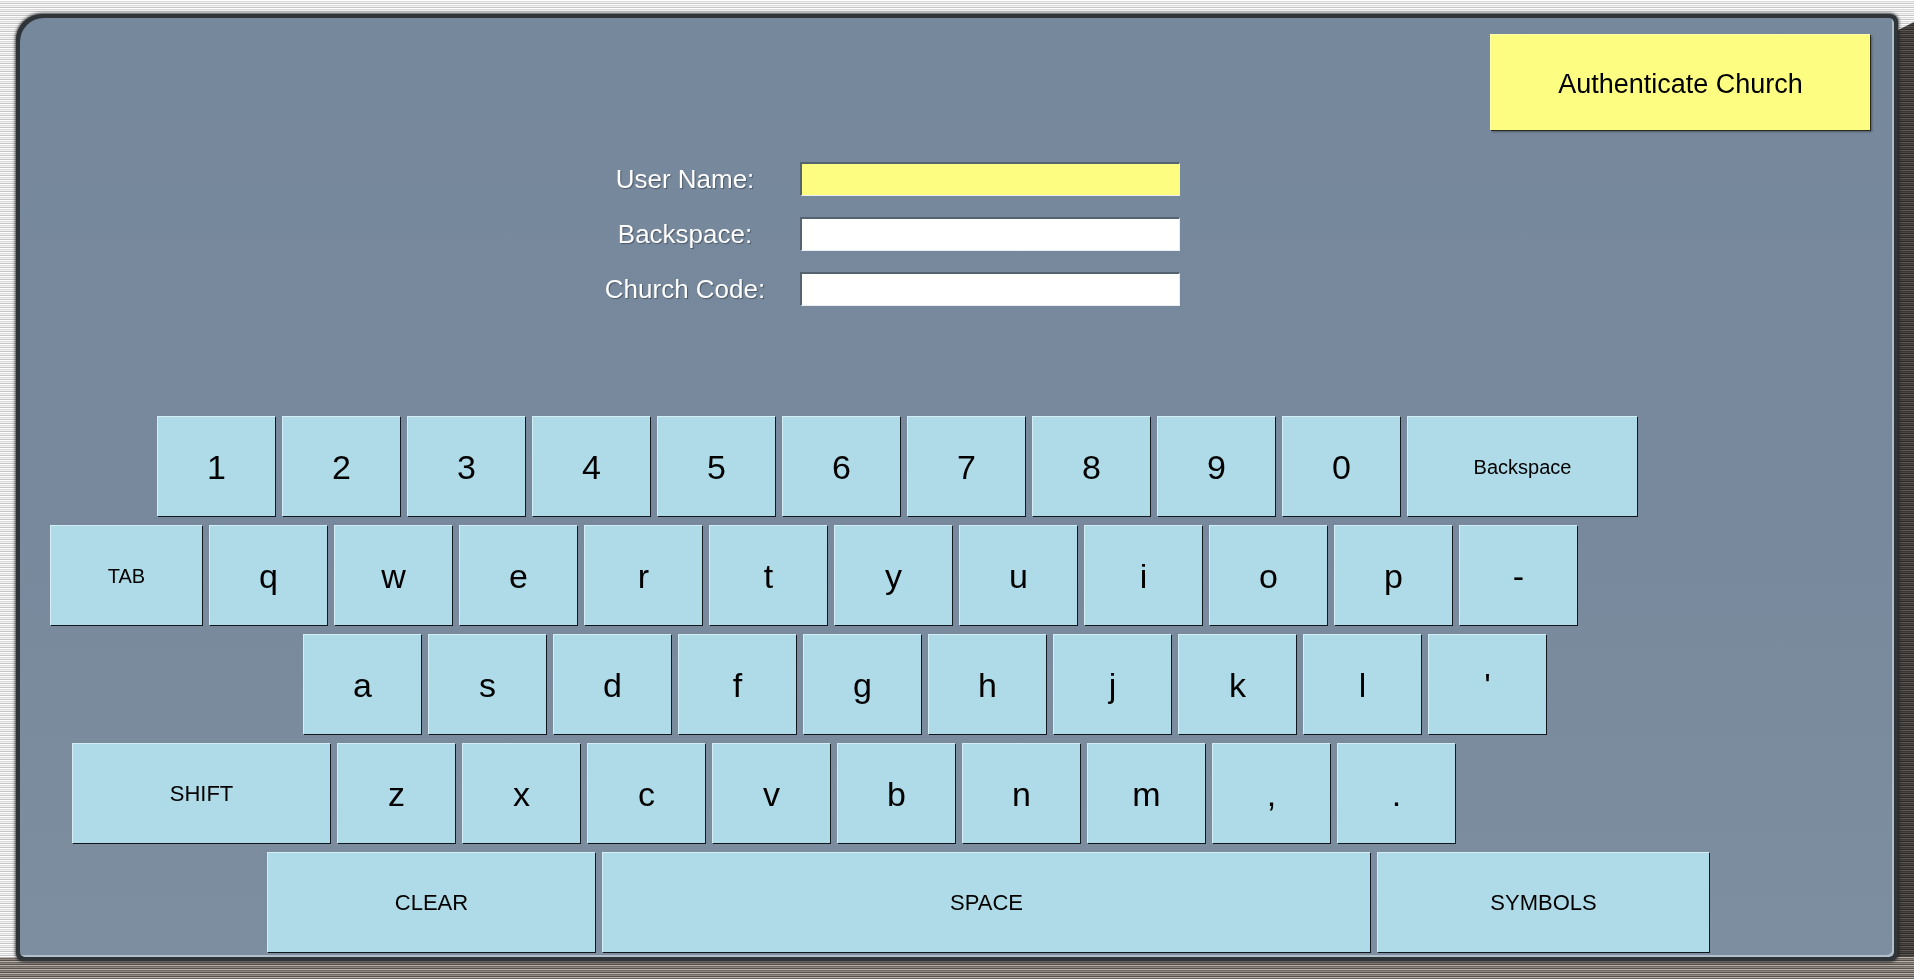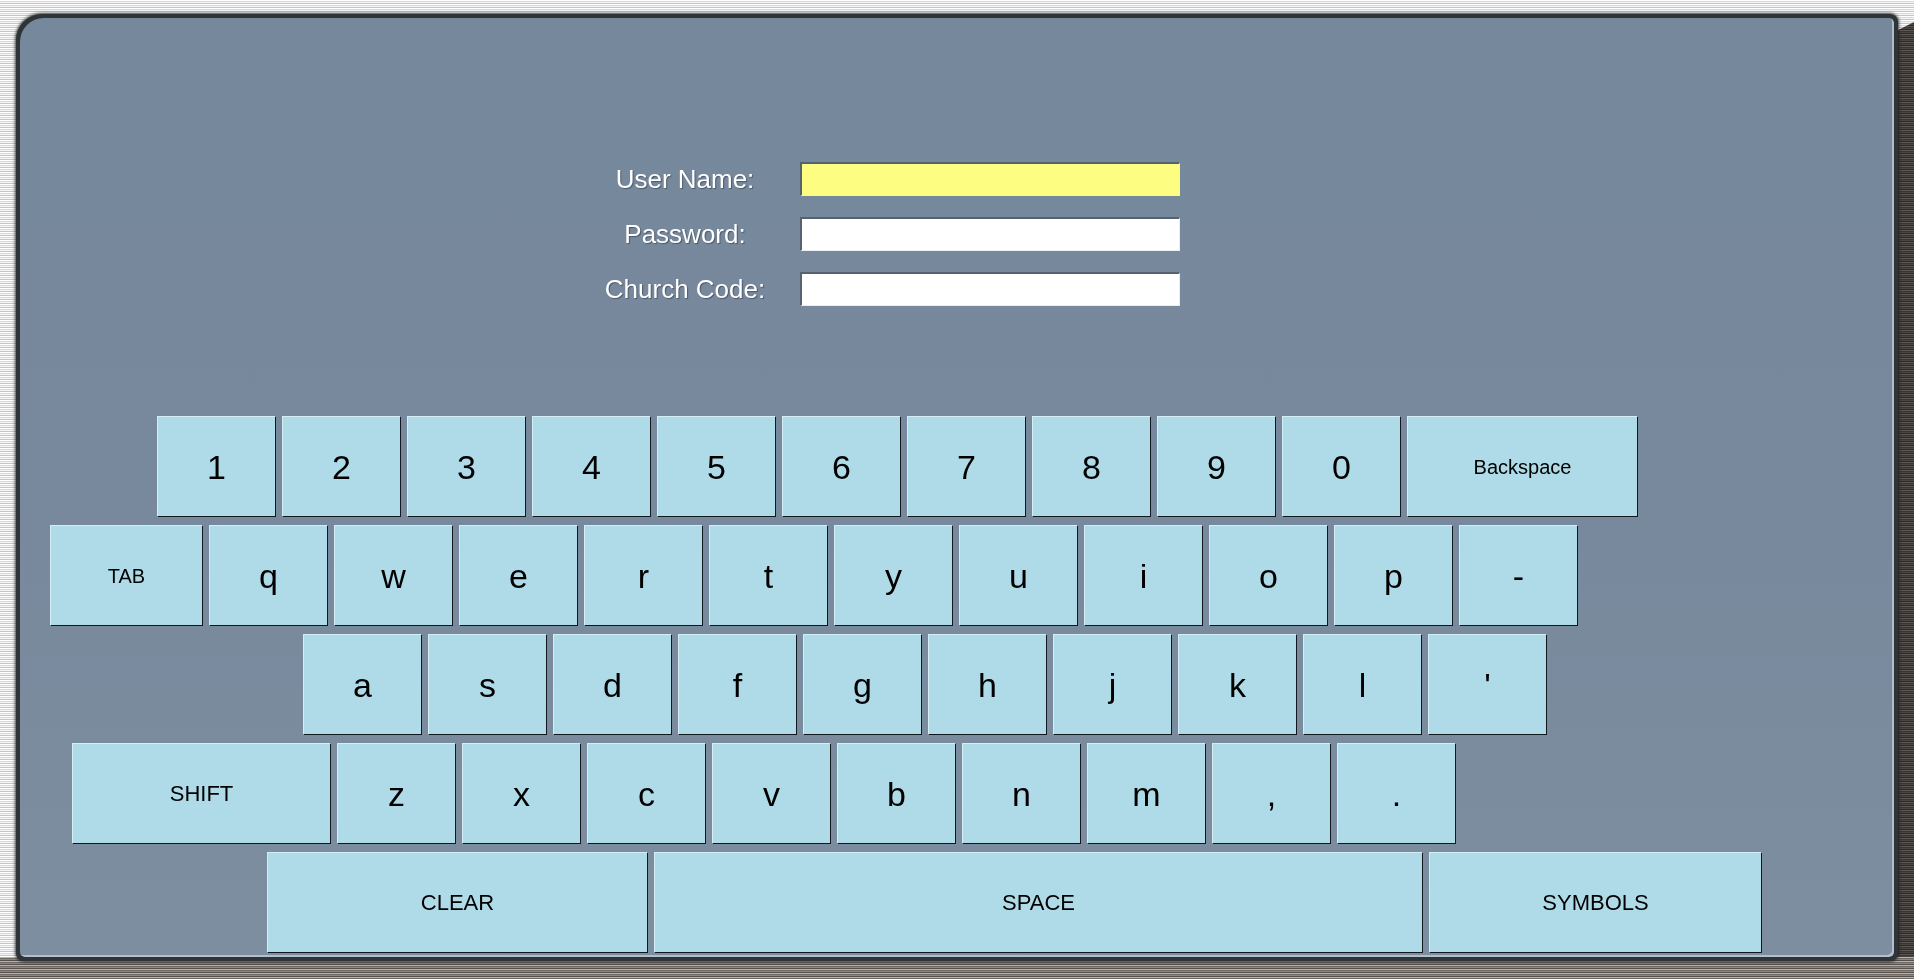--- a/index.html
+++ b/index.html
@@ -209,6 +209,7 @@
   <div id="screen">
     <div id="screen-highlight"></div>
 
+    <button id="authenticate-button">Authenticate Church</button>
 
     <div id="login-form">
         <div class="form-row">

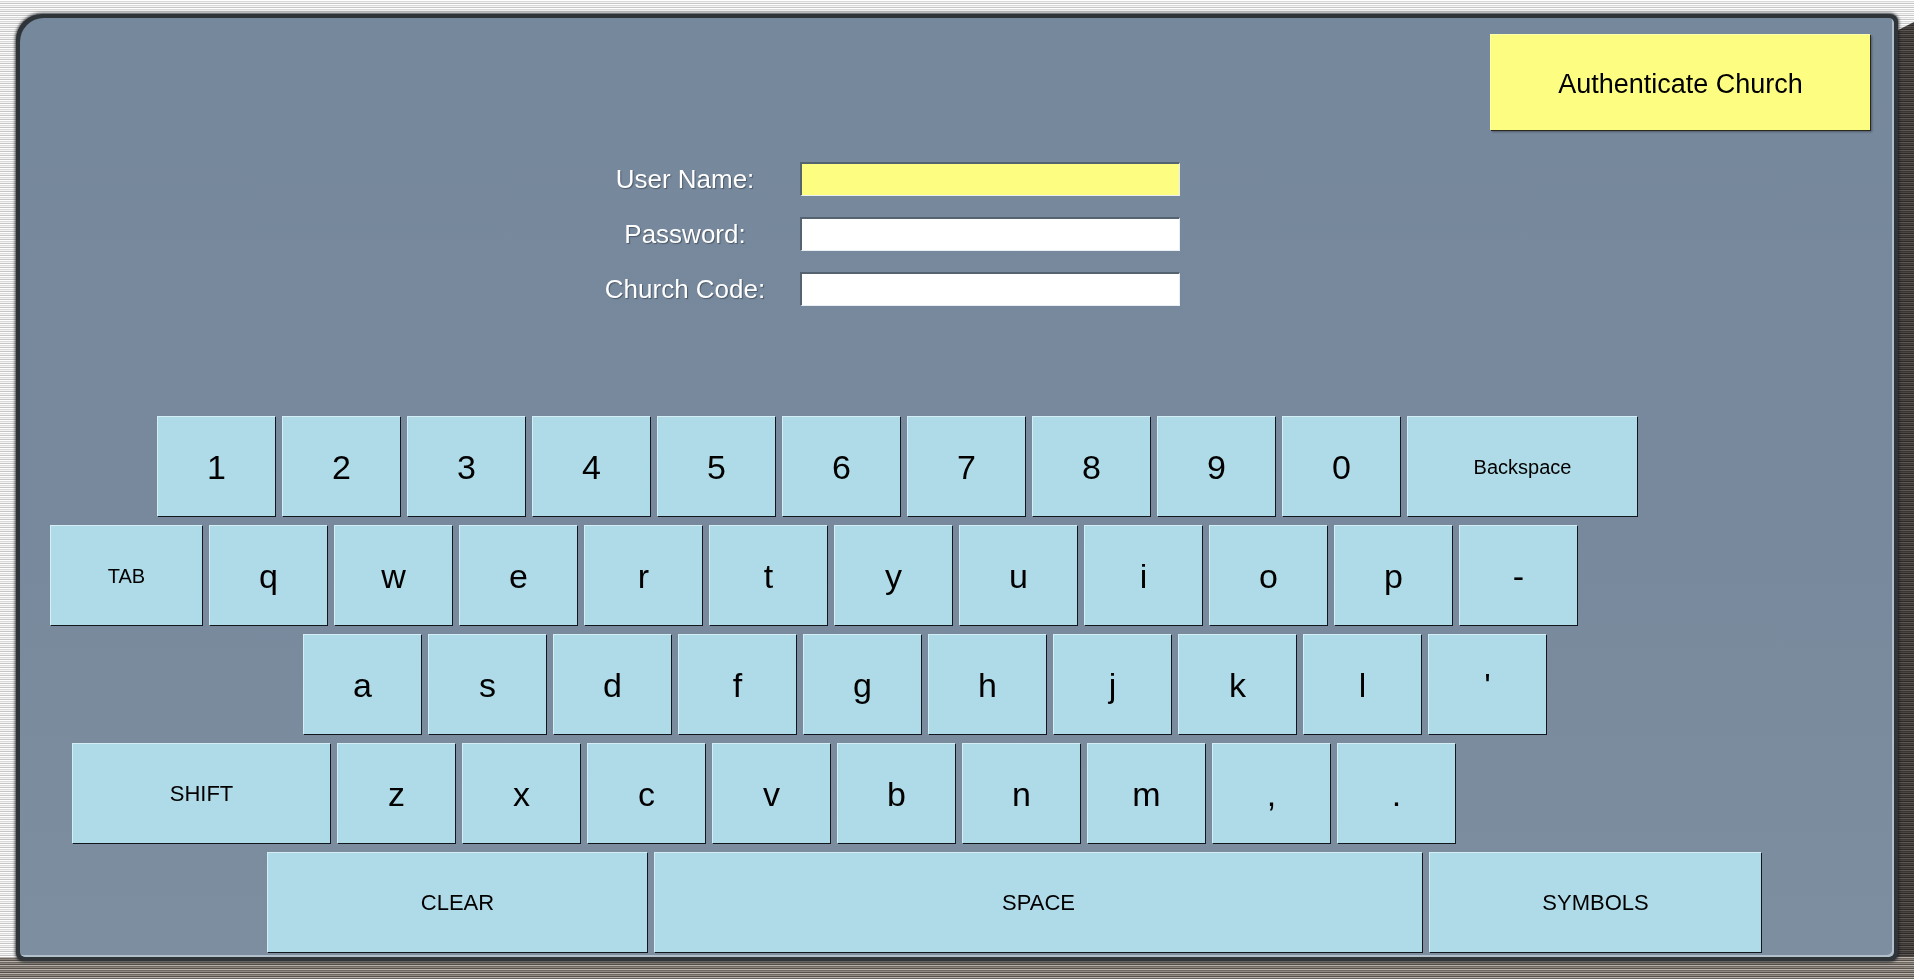--- a/index.html
+++ b/index.html
@@ -217,7 +217,7 @@
           <input type="text" class="form-input focused" autofocus="autofocus" value="" style="">
         </div>
         <div class="form-row">
-          <div class="form-label">Password:</div>
+          <div class="form-label">Backspace:</div>
           <input type="text" class="form-input" value="" style="">
         </div>
         <div class="form-row">

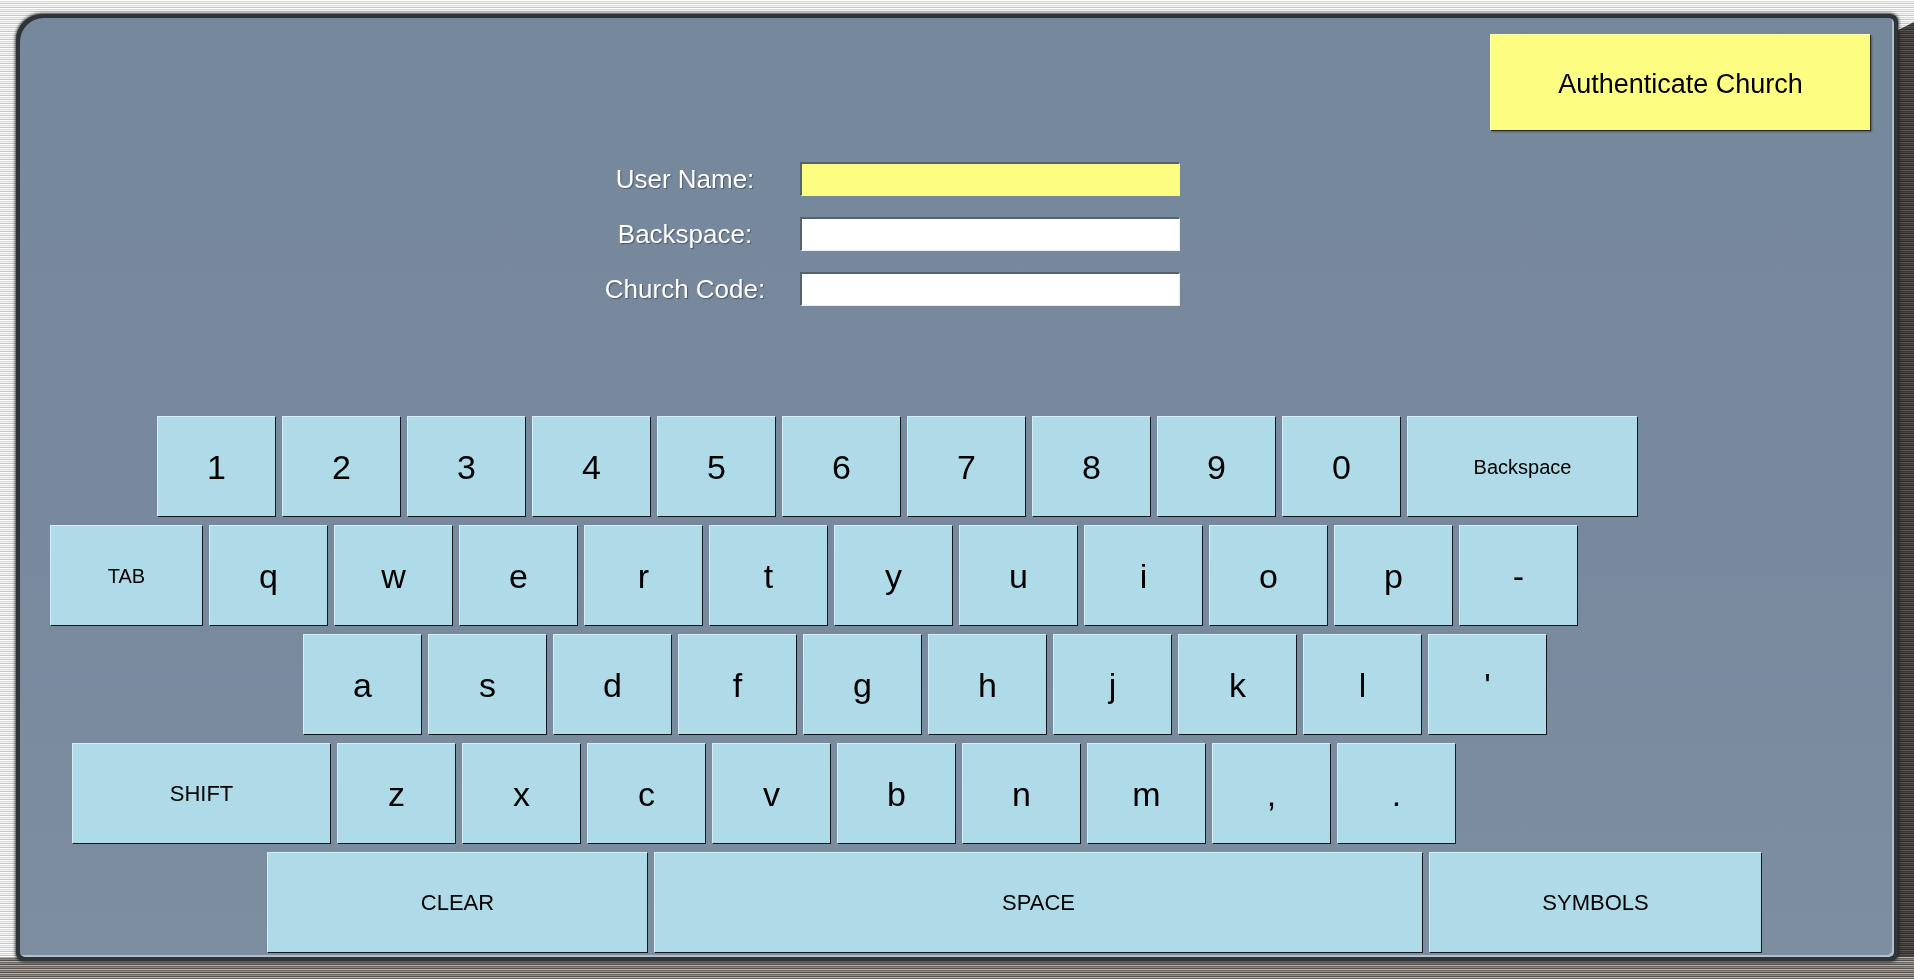--- a/index.html
+++ b/index.html
@@ -231,7 +231,7 @@
         <div class="key-row row-qwerty"><button class="key small-label" style="width: 152px;">TAB</button><button class="key" style="width: 118px;">q</button><button class="key" style="width: 118px;">w</button><button class="key" style="width: 118px;">e</button><button class="key" style="width: 118px;">r</button><button class="key" style="width: 118px;">t</button><button class="key" style="width: 118px;">y</button><button class="key" style="width: 118px;">u</button><button class="key" style="width: 118px;">i</button><button class="key" style="width: 118px;">o</button><button class="key" style="width: 118px;">p</button><button class="key" style="width: 118px;">-</button></div>
         <div class="key-row row-home"><button class="key" style="width: 118px;">a</button><button class="key" style="width: 118px;">s</button><button class="key" style="width: 118px;">d</button><button class="key" style="width: 118px;">f</button><button class="key" style="width: 118px;">g</button><button class="key" style="width: 118px;">h</button><button class="key" style="width: 118px;">j</button><button class="key" style="width: 118px;">k</button><button class="key" style="width: 118px;">l</button><button class="key" style="width: 118px;">'</button></div>
         <div class="key-row row-shift"><button class="key med-label" style="width: 258px;">SHIFT</button><button class="key" style="width: 118px;">z</button><button class="key" style="width: 118px;">x</button><button class="key" style="width: 118px;">c</button><button class="key" style="width: 118px;">v</button><button class="key" style="width: 118px;">b</button><button class="key" style="width: 118px;">n</button><button class="key" style="width: 118px;">m</button><button class="key" style="width: 118px;">,</button><button class="key" style="width: 118px;">.</button></div>
-        <div class="key-row row-bottom"><button class="key med-label" style="width: 380px;">CLEAR</button><button class="key med-label" style="width: 768px;">SPACE</button><button class="key med-label" style="width: 332px;">SYMBOLS</button></div>
+        <div class="key-row row-bottom"><button class="key med-label" style="width: 328px;">CLEAR</button><button class="key med-label" style="width: 768px;">SPACE</button><button class="key med-label" style="width: 332px;">SYMBOLS</button></div>
       </div>
   </div>
 </div>

